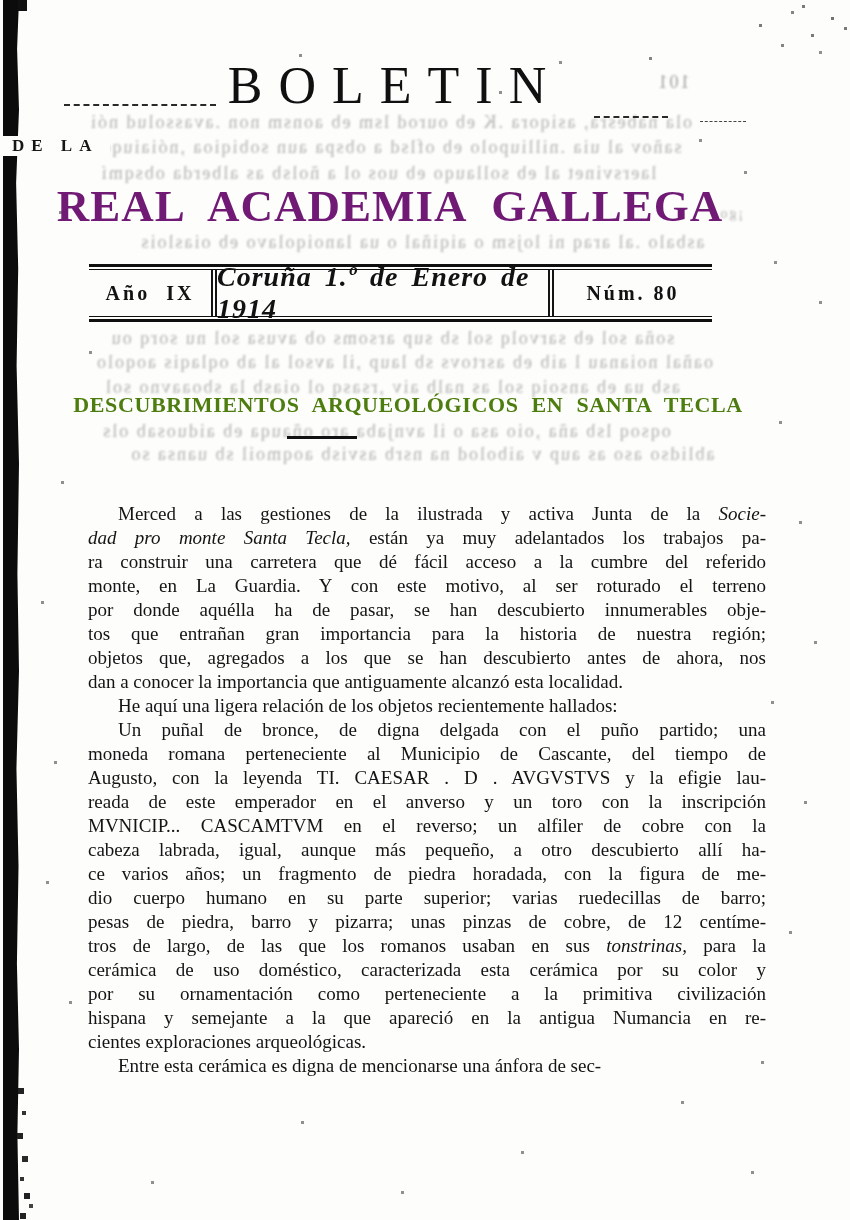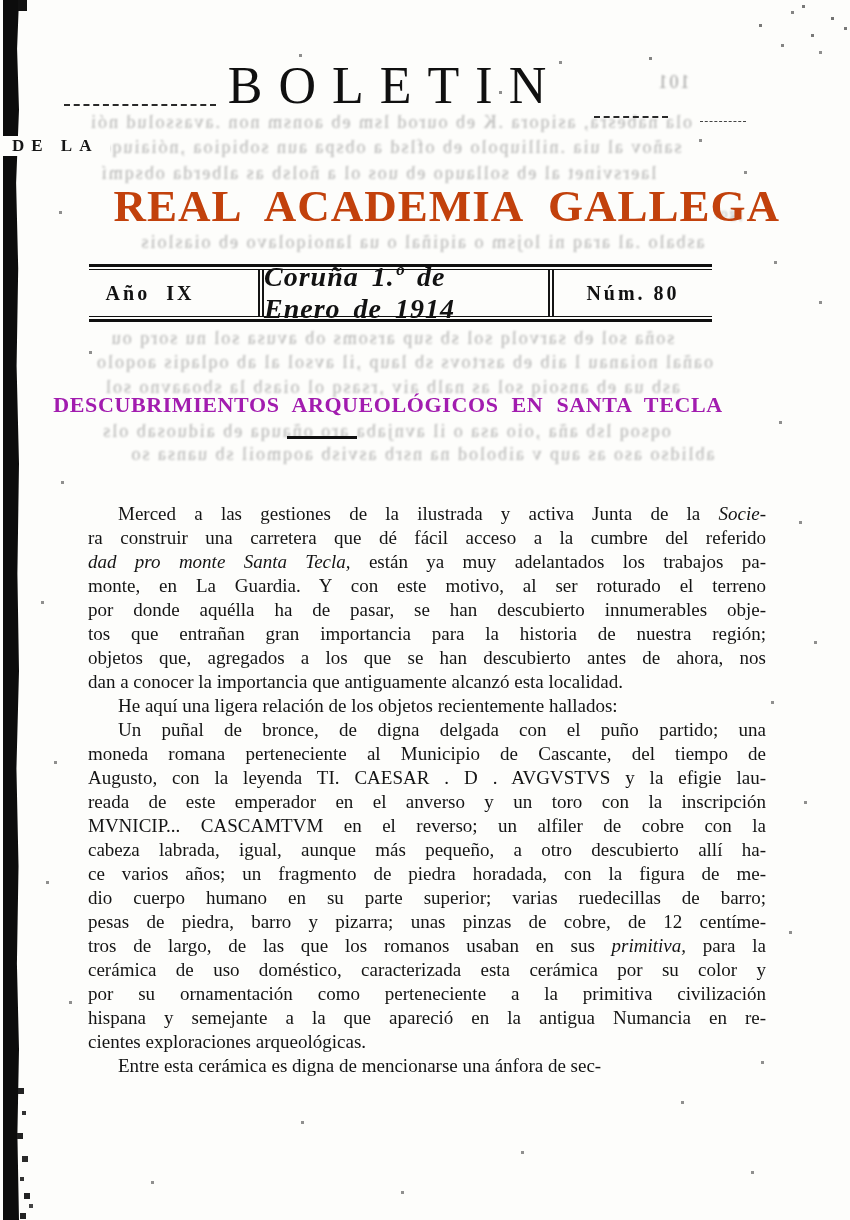--- a/index.html
+++ b/index.html
@@ -61,8 +61,8 @@
     font-size:17px;font-weight:700;letter-spacing:7px;color:#161616;
   }
   .institution{
-    position:absolute;top:180px;left:0;width:780px;text-align:right;
-    font-size:45px;font-weight:700;letter-spacing:1px;word-spacing:14px;color:#c2410c;
+    position:absolute;top:180px;left:0;width:780px;text-align:center;
+    font-size:45px;font-weight:700;letter-spacing:1px;word-spacing:14px;color:#701a75;
   }
   
   .issue-box{position:absolute;top:264px;left:89px;width:623px;}

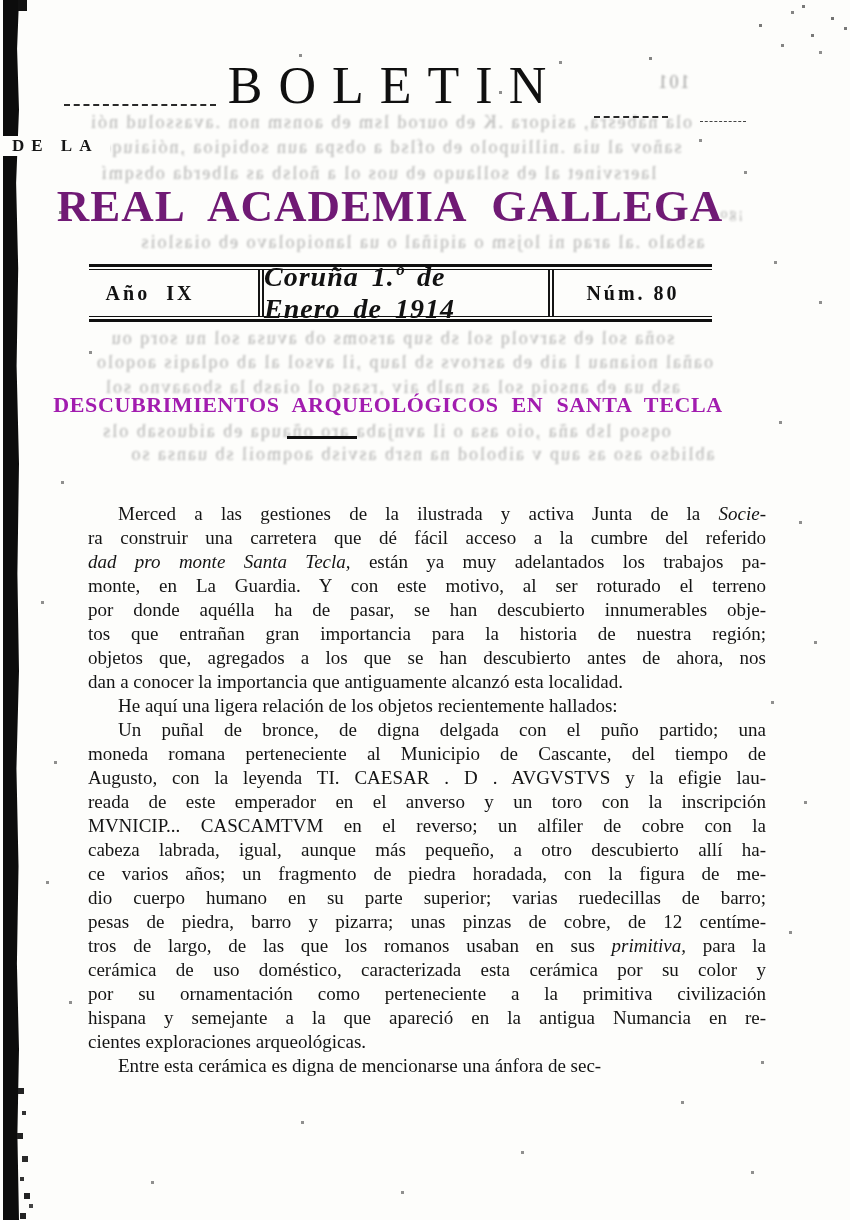--- a/index.html
+++ b/index.html
@@ -70,7 +70,7 @@
   .hrule.heavy{height:3px;margin-bottom:2px;}
   .hrule.heavy.bottom{margin-bottom:0;margin-top:2px;}
   .hrule.thin{height:1px;}
-  .issue-cells{display:flex;align-items:stretch;height:46px;gap:47px;}
+  .issue-cells{display:flex;align-items:stretch;height:46px;}
   .cell{display:flex;align-items:center;justify-content:center;}
   .cell + .cell{border-left:6px double #141414;}
   .cell.year{width:122px;font-size:20px;font-weight:700;letter-spacing:3px;word-spacing:8px;}

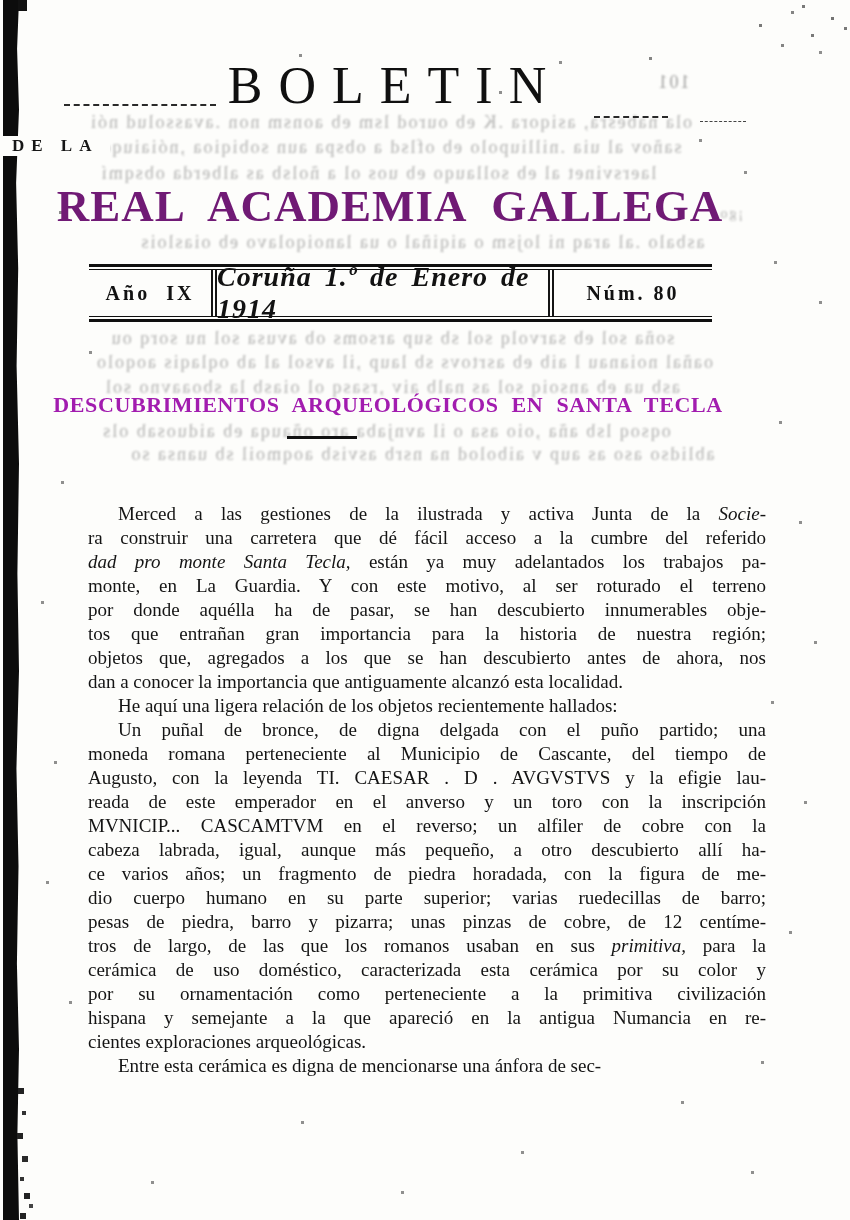--- a/index.html
+++ b/index.html
@@ -79,7 +79,7 @@
   
   .article-title{
     position:absolute;top:392px;left:0;width:776px;text-align:center;
-    font-size:22px;font-weight:700;letter-spacing:.6px;word-spacing:7px;color:#a21caf;
+    font-size:22px;font-weight:700;letter-spacing:.6px;word-spacing:7px;color:#4d7c0f;padding-left:20px;
   }
   .title-rule{position:absolute;top:436px;left:287px;width:70px;height:3px;background:#111;}
   .article-body{

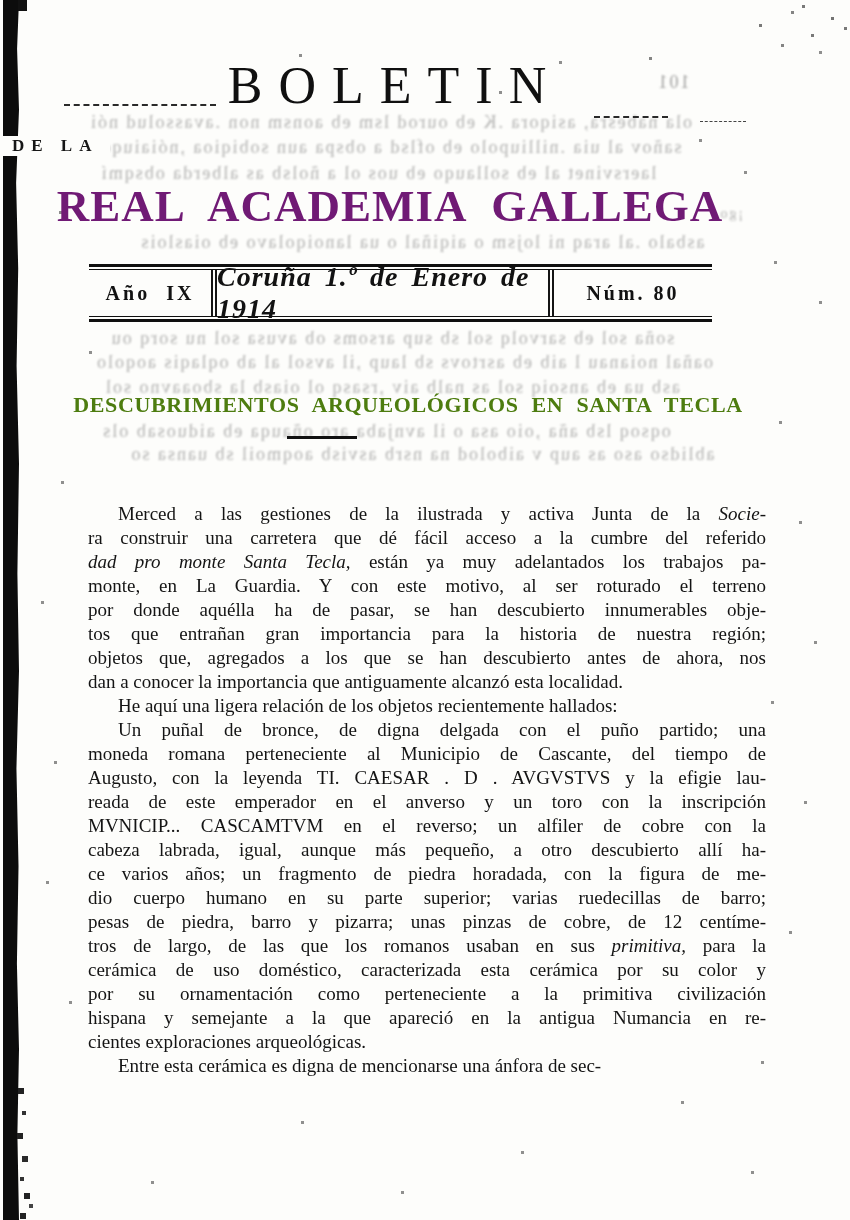--- a/index.html
+++ b/index.html
@@ -138,8 +138,8 @@
   <div class="title-rule"></div>
   <div class="article-body">
       <div class="line indent"><span>Merced a las gestiones de la ilustrada y activa Junta de la </span><span class="it">Socie-</span></div>
+      <div class="line"><span class="it">dad pro monte Santa Tecla,</span><span> están ya muy adelantados los trabajos pa-</span></div>
       <div class="line"><span>ra construir una carretera que dé fácil acceso a la cumbre del referido</span></div>
-      <div class="line"><span class="it">dad pro monte Santa Tecla,</span><span> están ya muy adelantados los trabajos pa-</span></div>
       <div class="line"><span>monte, en La Guardia. Y con este motivo, al ser roturado el terreno</span></div>
       <div class="line"><span>por donde aquélla ha de pasar, se han descubierto innumerables obje-</span></div>
       <div class="line"><span>tos que entrañan gran importancia para la historia de nuestra región;</span></div>

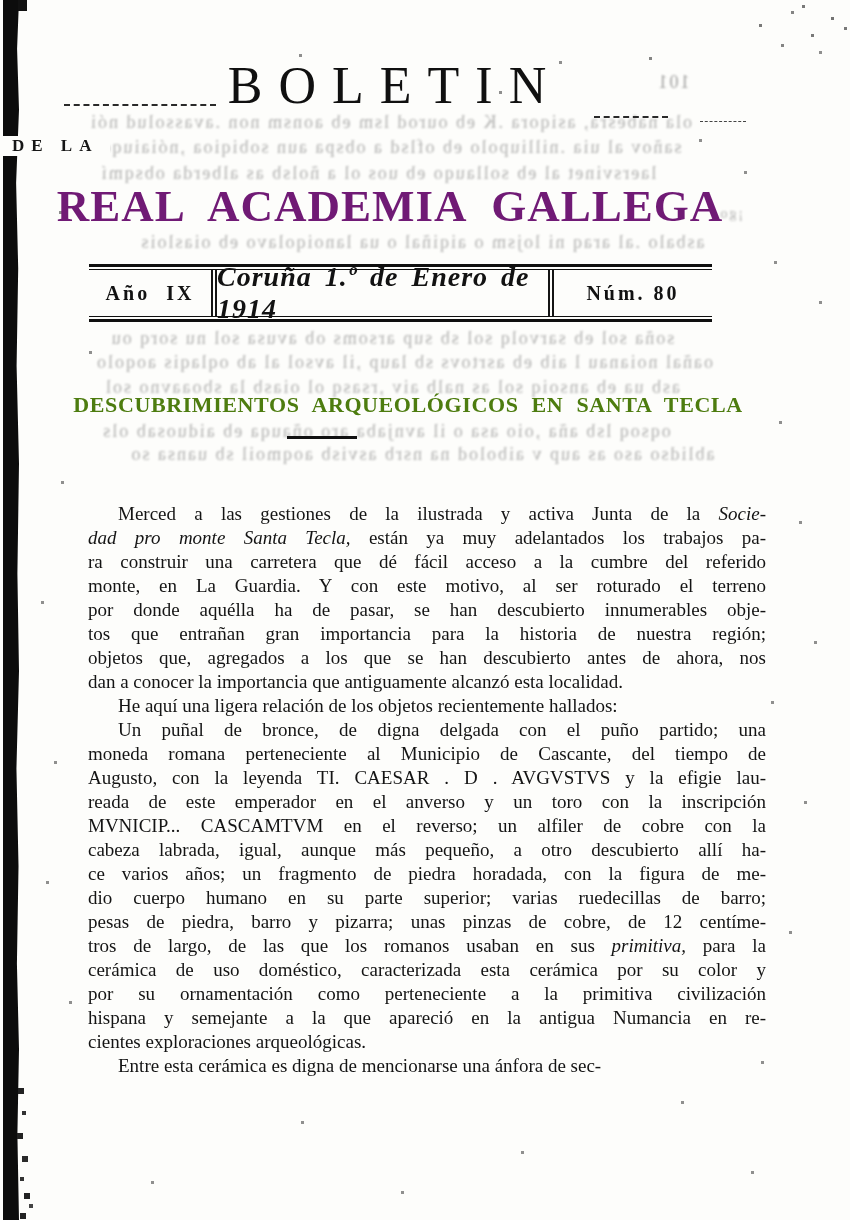--- a/index.html
+++ b/index.html
@@ -155,7 +155,7 @@
       <div class="line"><span>ce varios años; un fragmento de piedra horadada, con la figura de me-</span></div>
       <div class="line"><span>dio cuerpo humano en su parte superior; varias ruedecillas de barro;</span></div>
       <div class="line"><span>pesas de piedra, barro y pizarra; unas pinzas de cobre, de 12 centíme-</span></div>
-      <div class="line"><span>tros de largo, de las que los romanos usaban en sus </span><span class="it">primitiva,</span><span> para la</span></div>
+      <div class="line"><span>tros de largo, de las que los romanos usaban en sus </span><span class="it">tonstrinas,</span><span> para la</span></div>
       <div class="line"><span>cerámica de uso doméstico, caracterizada esta cerámica por su color y</span></div>
       <div class="line"><span>por su ornamentación como perteneciente a la primitiva civilización</span></div>
       <div class="line"><span>hispana y semejante a la que apareció en la antigua Numancia en re-</span></div>

